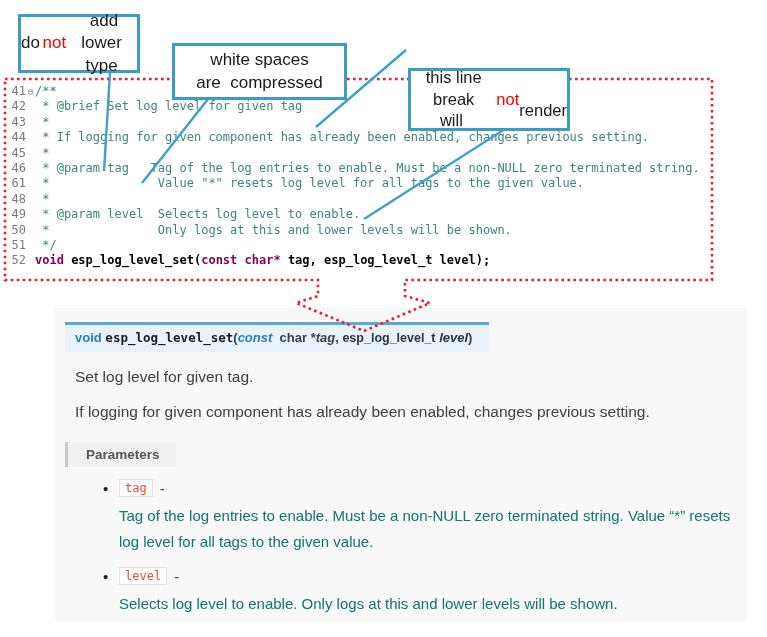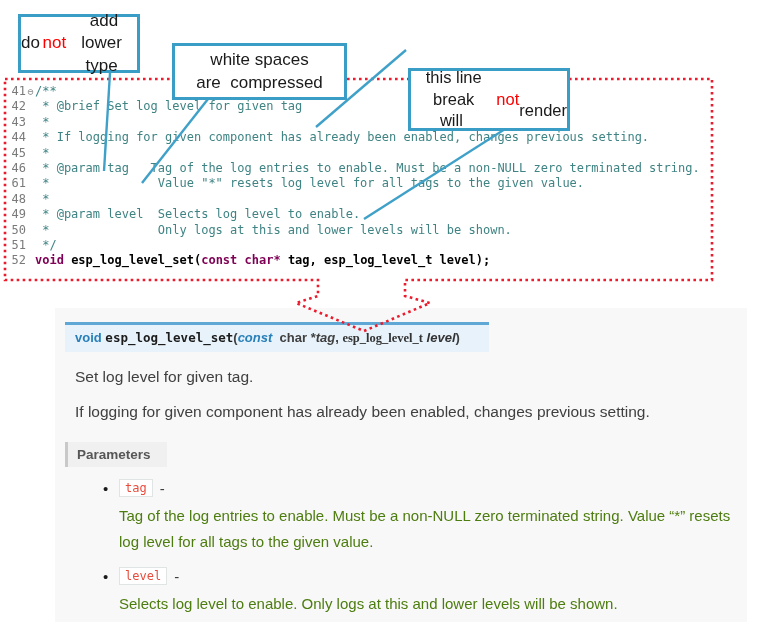--- a/index.html
+++ b/index.html
@@ -46,7 +46,7 @@
   .sig-plain{color:#404040;font-weight:600;}
   .sig-it{color:#2980B9;font-style:italic;font-weight:600;}
   .sig-arg{color:#404040;font-style:italic;font-weight:600;}
-  .sig-typeb{font-family:Liberation Serif, serif;font-weight:bold;color:#333;font-size:12.5px;}
+  .sig-typeb{font-family:Liberation Sans, sans-serif;font-weight:bold;color:#333;font-size:12.5px;}
   .sig-argb{color:#333;font-style:italic;font-weight:bold;}
   .doc-p{margin:14px 0 0 20px;font-size:15.5px;line-height:21px;}
   #params-label-wrap{margin:20px 0 0 10px;}

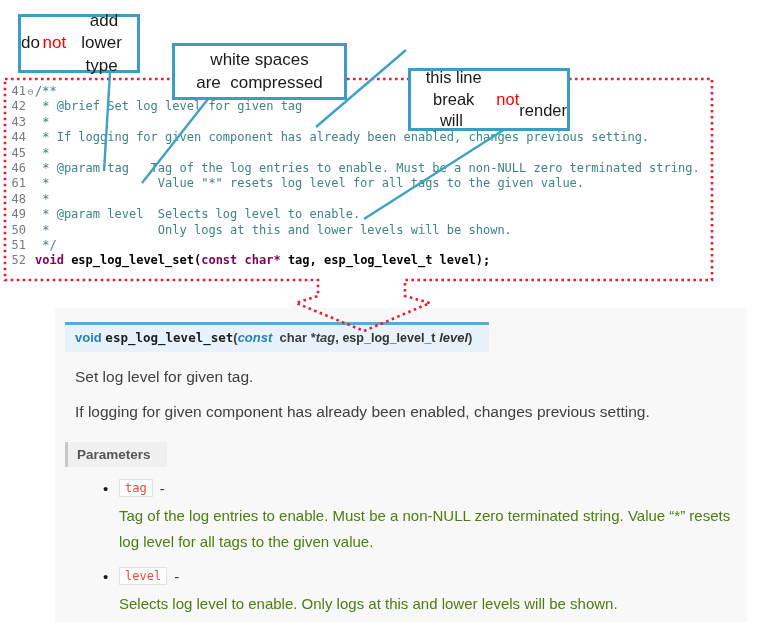--- a/index.html
+++ b/index.html
@@ -51,7 +51,7 @@
   .doc-p{margin:14px 0 0 20px;font-size:15.5px;line-height:21px;}
   #params-label-wrap{margin:20px 0 0 10px;}
   #params-label{display:inline-block;background:#F0F0F0;border-left:3px solid #C9C9C9;
-                padding:5px 16px 5px 9px;font-weight:bold;font-size:13.5px;color:#565656;}
+                padding:5px 16px 5px 18px;font-weight:bold;font-size:13.5px;color:#565656;}
   #param-list{margin:10px 0 0 48px;list-style:none;}
   .param-item{margin-top:12px;}
   .param-head{display:flex;align-items:center;}

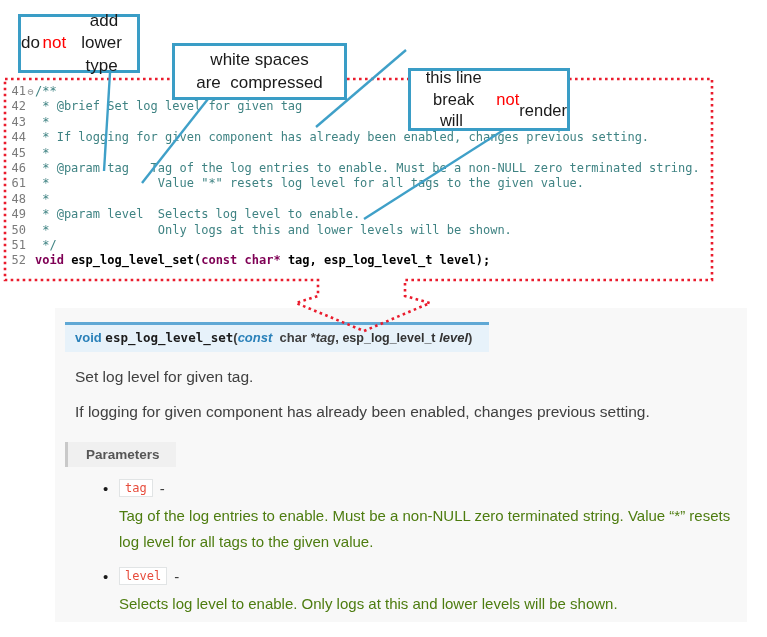--- a/index.html
+++ b/index.html
@@ -59,7 +59,7 @@
   .param-chip{font-family:"DejaVu Sans Mono",monospace;font-size:12px;color:var(--param-name);
               background:#fff;border:1px solid #E1E4E5;padding:1px 5px;}
   .param-dash{margin-left:7px;color:#404040;font-size:15px;}
-  .param-desc{margin:6px 0 0 16px;width:628px;font-size:15px;line-height:26px;color:#4d7c0f;}
+  .param-desc{margin:6px 0 0 16px;width:628px;font-size:15px;line-height:26px;color:#0f766e;}
 </style>
 </head>
 <body>

